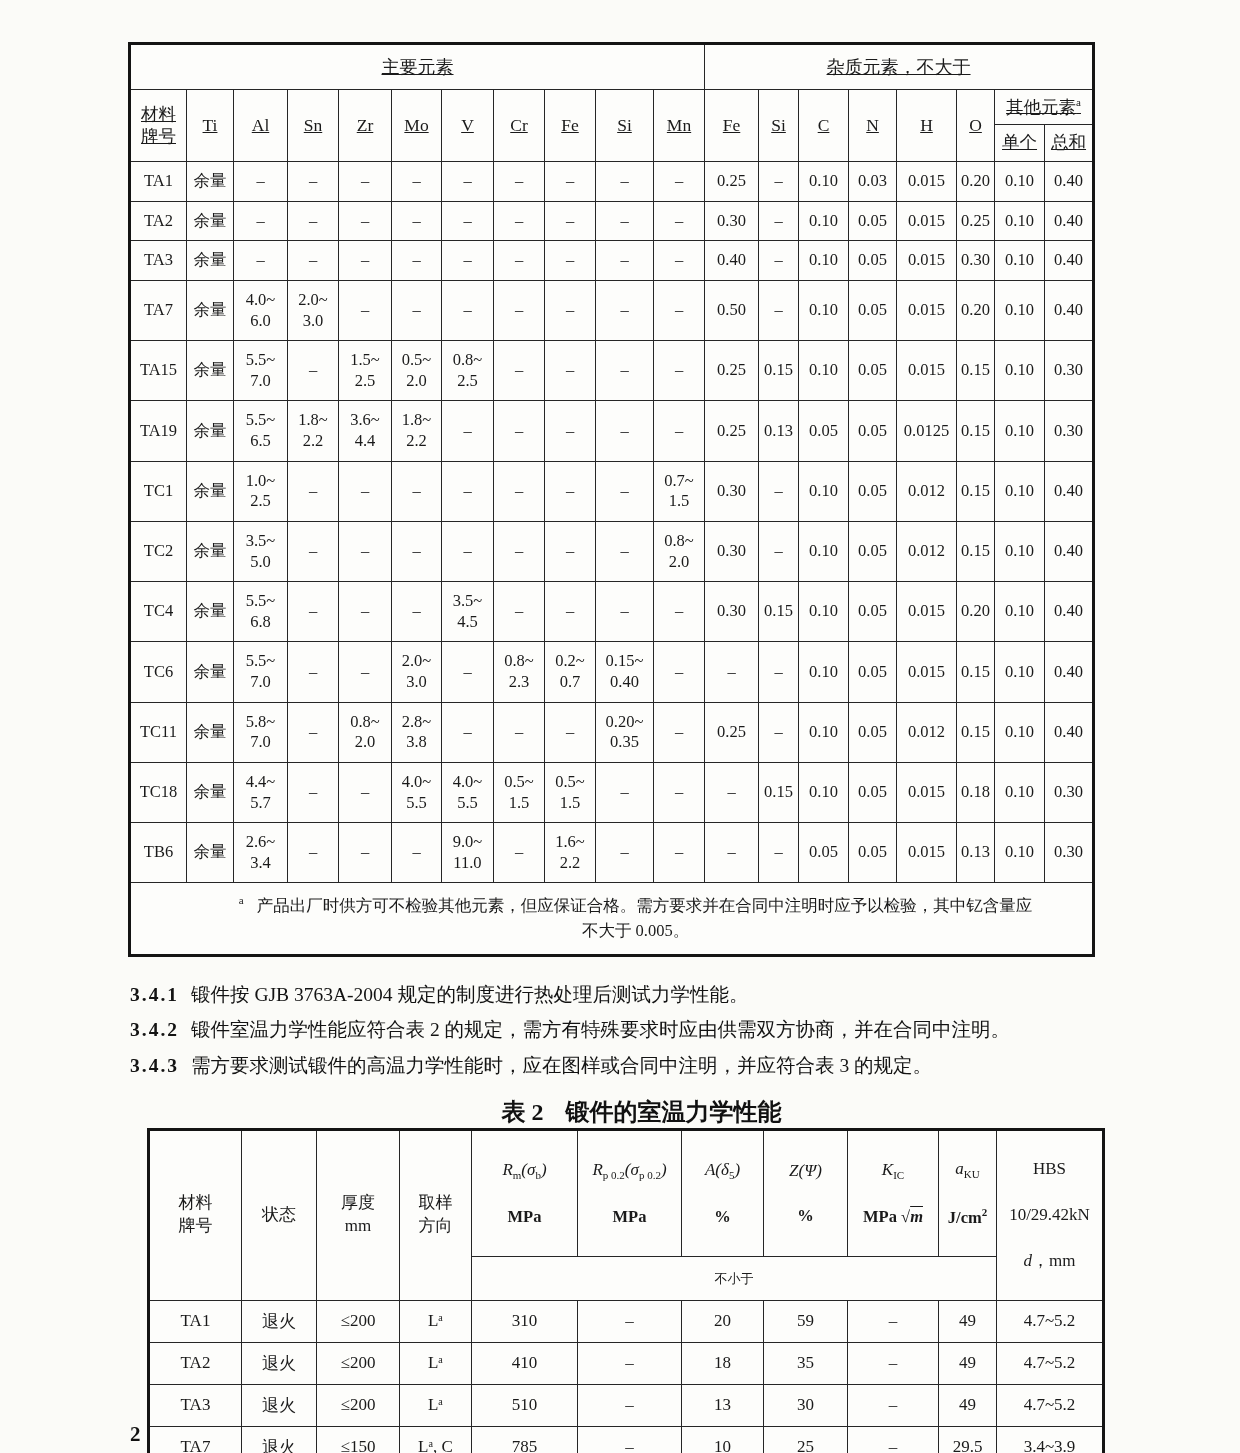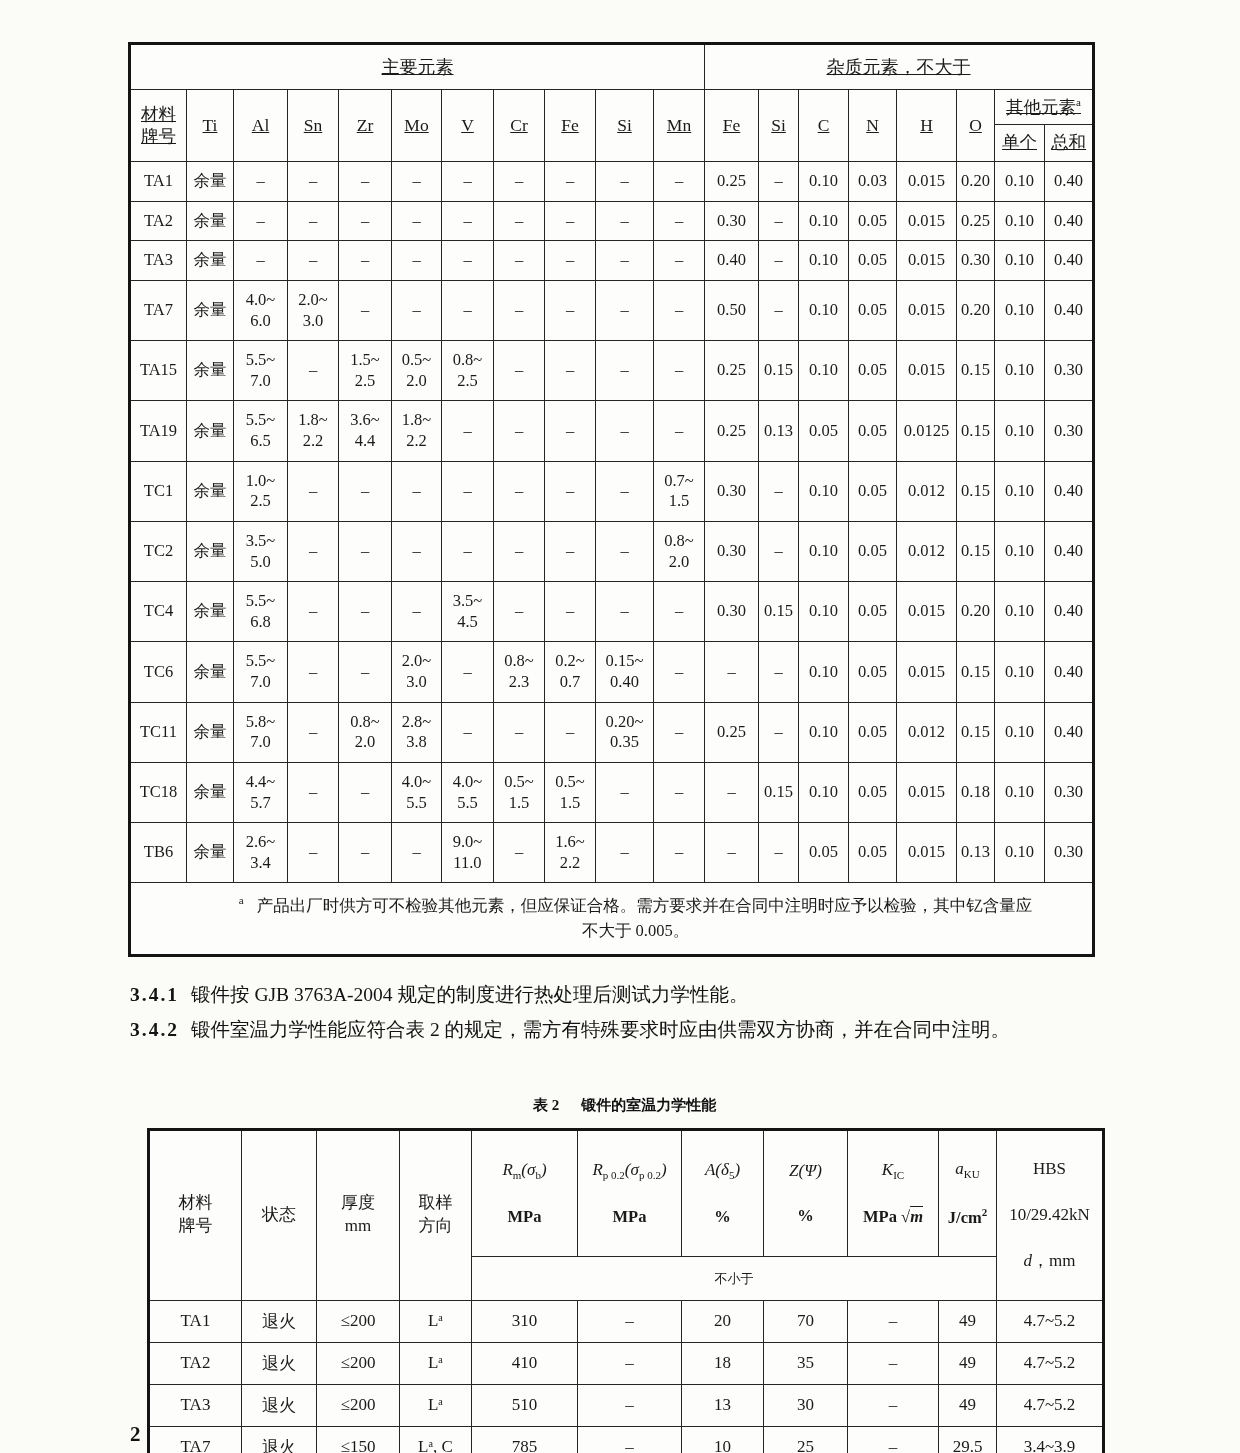--- a/index.html
+++ b/index.html
@@ -443,6 +443,7 @@
   <div class="paras">
     <p><span class="pnum">3.4.1</span><span>锻件按 GJB 3763A-2004 规定的制度进行热处理后测试力学性能。</span></p>
     <p><span class="pnum">3.4.2</span><span>锻件室温力学性能应符合表 2 的规定，需方有特殊要求时应由供需双方协商，并在合同中注明。</span></p>
+    <p><span class="pnum">3.4.3</span><span>需方要求测试锻件的高温力学性能时，应在图样或合同中注明，并应符合表 3 的规定。</span></p>
   </div>
 
   <div class="caption cap2">

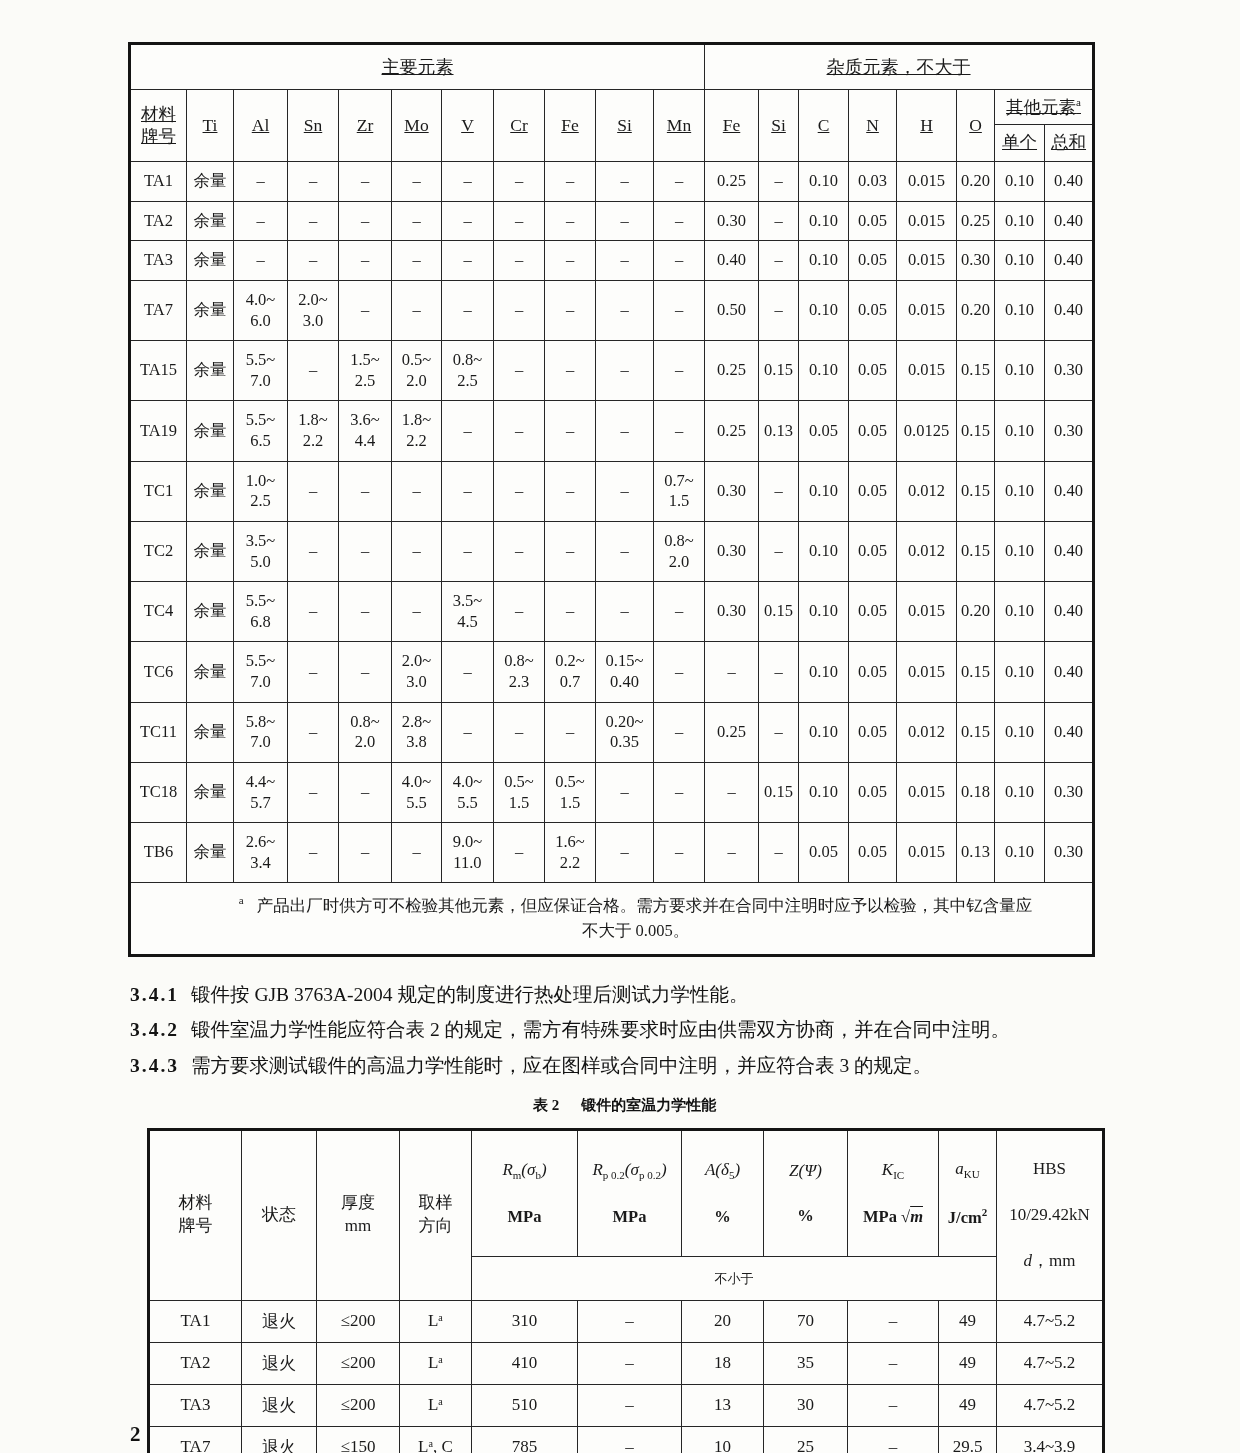--- a/index.html
+++ b/index.html
@@ -15,7 +15,7 @@
   
   .caption{position:absolute;text-align:center;font-weight:bold;font-size:21px;color:#111;}
   .cap1{top:6px;left:136px;width:964px;margin-top:43px;}
-  .cap2{top:1096px;left:147px;width:955px;font-size:15px;}
+  .cap2{top:1096px;left:164px;width:955px;font-size:24px;}
   .cap-label{margin-right:22px;}
   .cap-unit{position:absolute;right:34px;top:1px;font-weight:bold;}
 

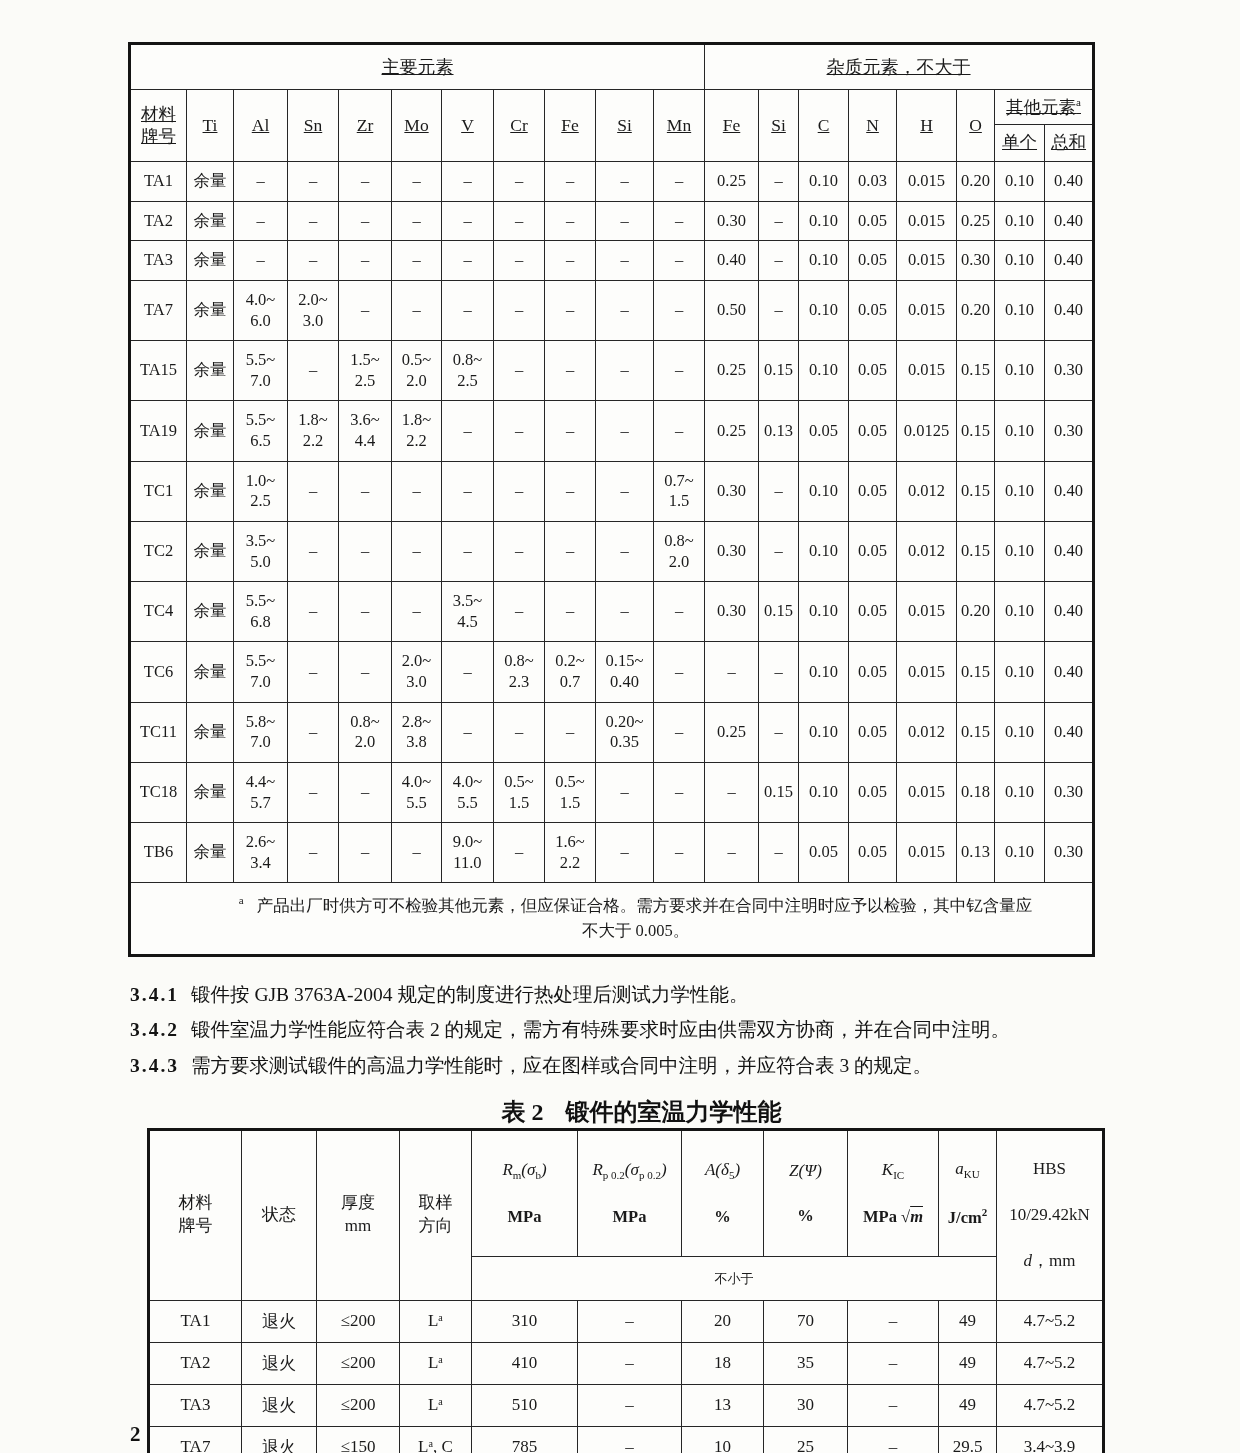--- a/index.html
+++ b/index.html
@@ -516,7 +516,7 @@
           <td>310</td>
           <td>–</td>
           <td>20</td>
-          <td>70</td>
+          <td>59</td>
           <td>–</td>
           <td>49</td>
           <td>4.7~5.2</td>

